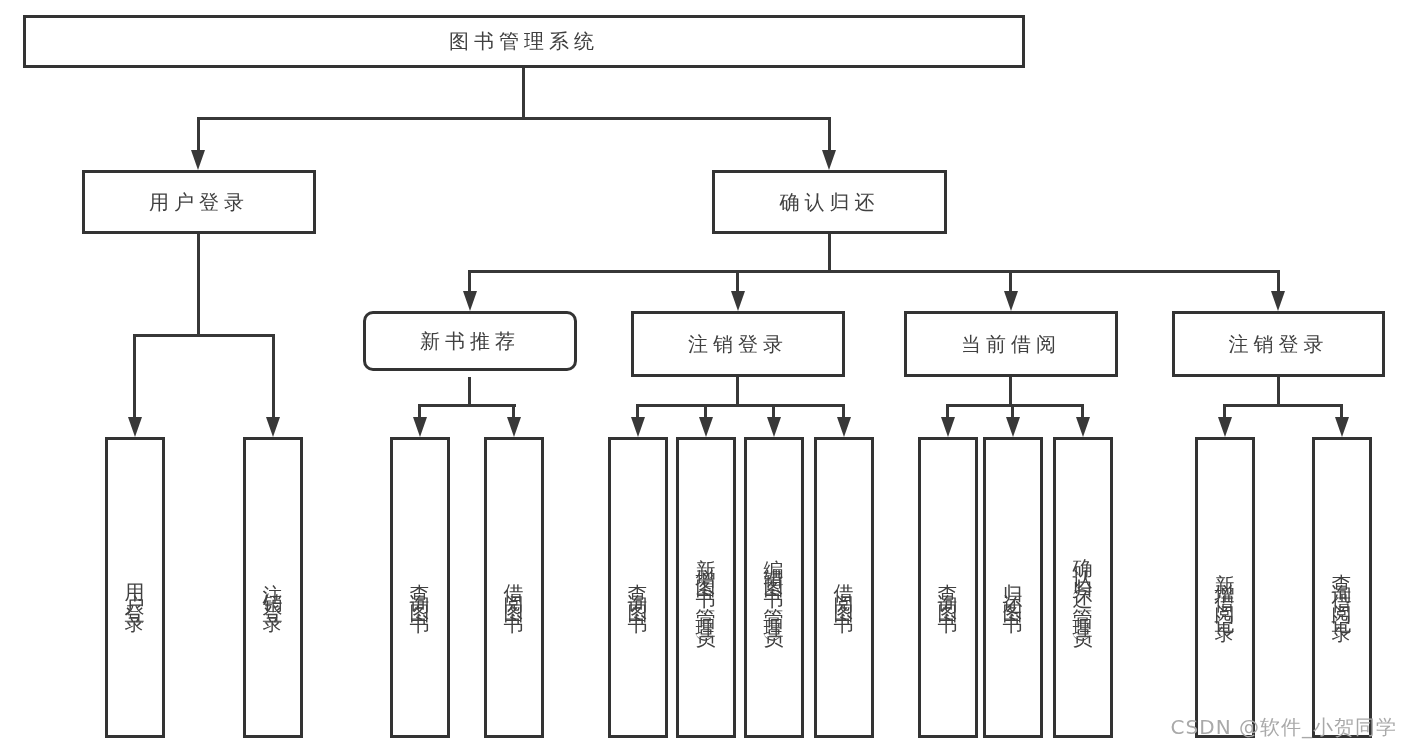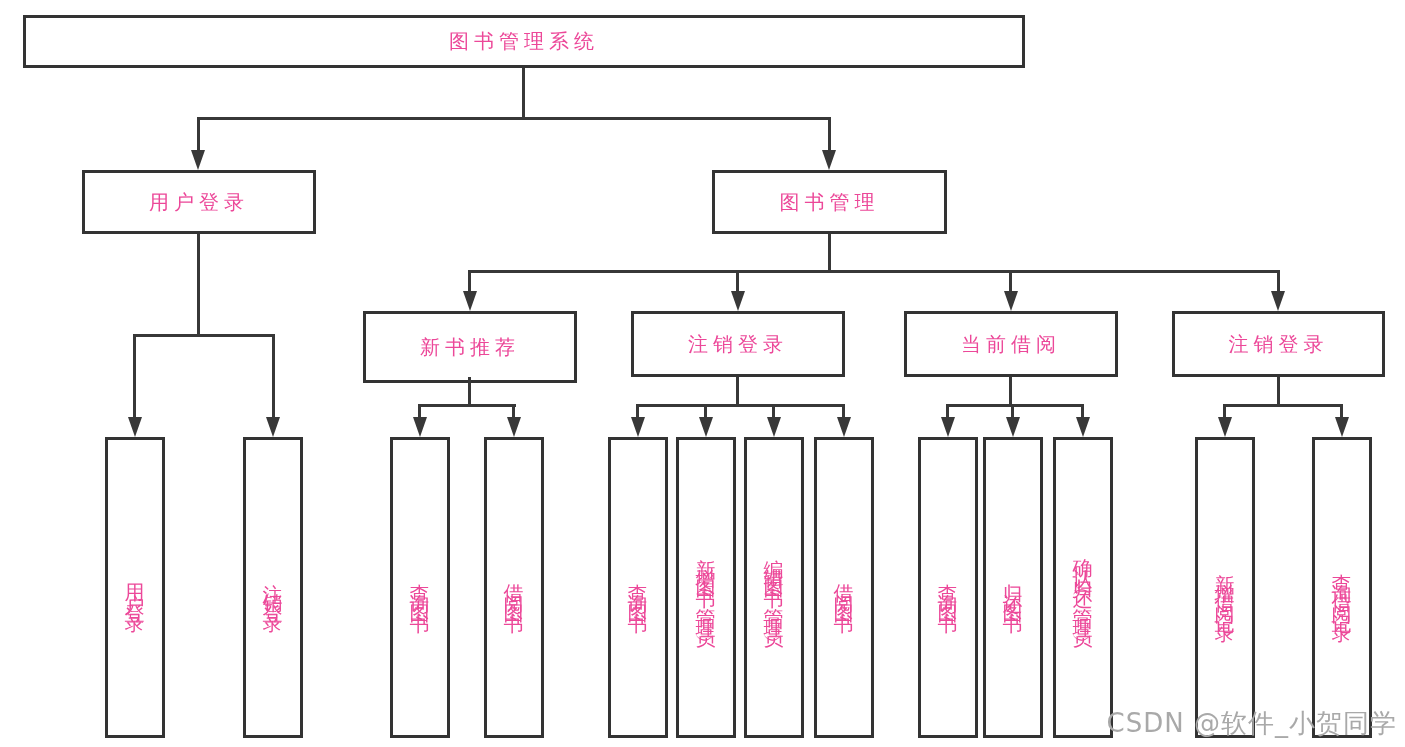--- a/index.html
+++ b/index.html
@@ -18,7 +18,7 @@
     display:flex;
     align-items:center;
     justify-content:center;
-    color:#ec4899;
+    color:#404040;
   }
   .h-label{
     font-size:20px;

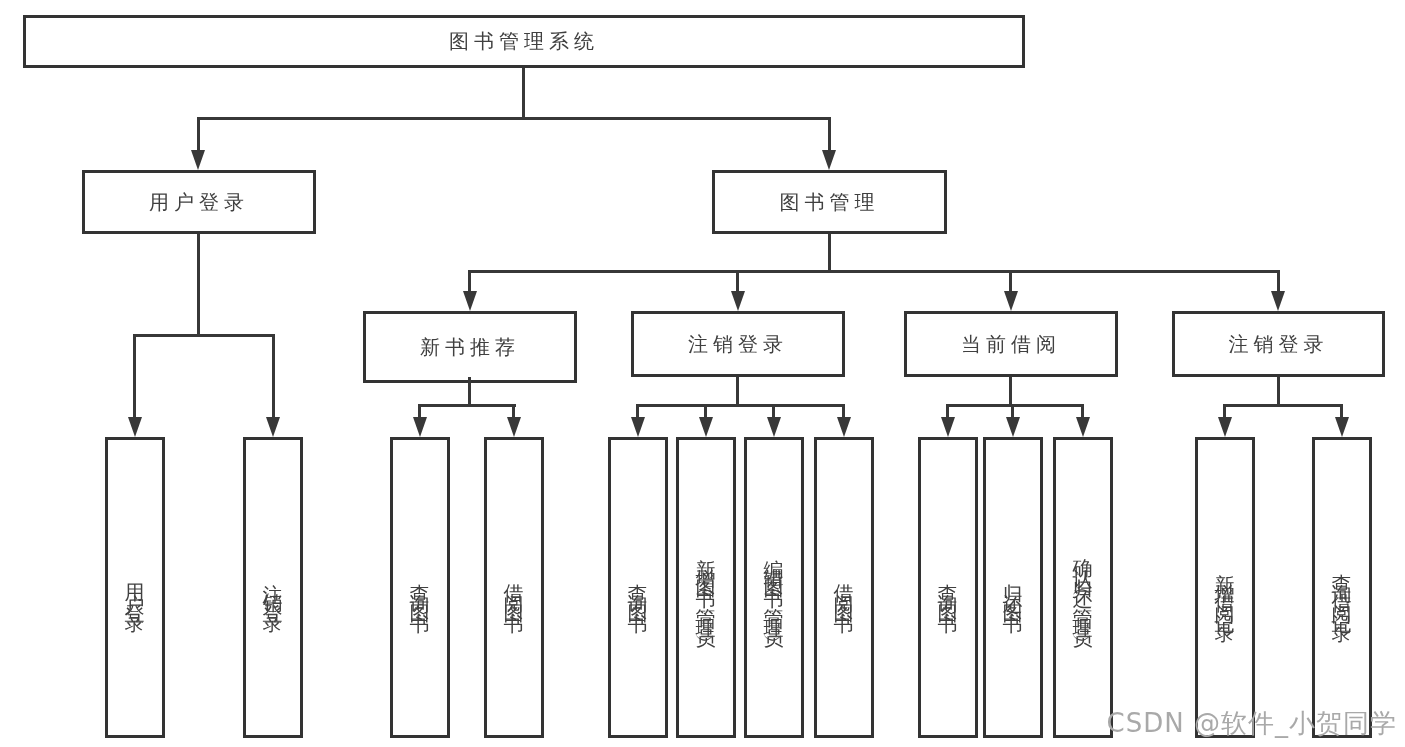--- a/index.html
+++ b/index.html
@@ -58,7 +58,7 @@
   <div class="box h-label" style="left:23px;top:15px;width:1002px;height:53px;">图书管理系统</div>
 
   <div class="box h-label" style="left:82px;top:170px;width:234px;height:64px;">用户登录</div>
-  <div class="box h-label" style="left:712px;top:170px;width:235px;height:64px;">图书管理</div>
+  <div class="box h-label" style="left:712px;top:170px;width:235px;height:64px;">确认归还</div>
 
   <div class="box h-label" style="left:363px;top:311px;width:214px;height:72px;">新书推荐</div>
   <div class="box h-label" style="left:631px;top:311px;width:214px;height:66px;">注销登录</div>

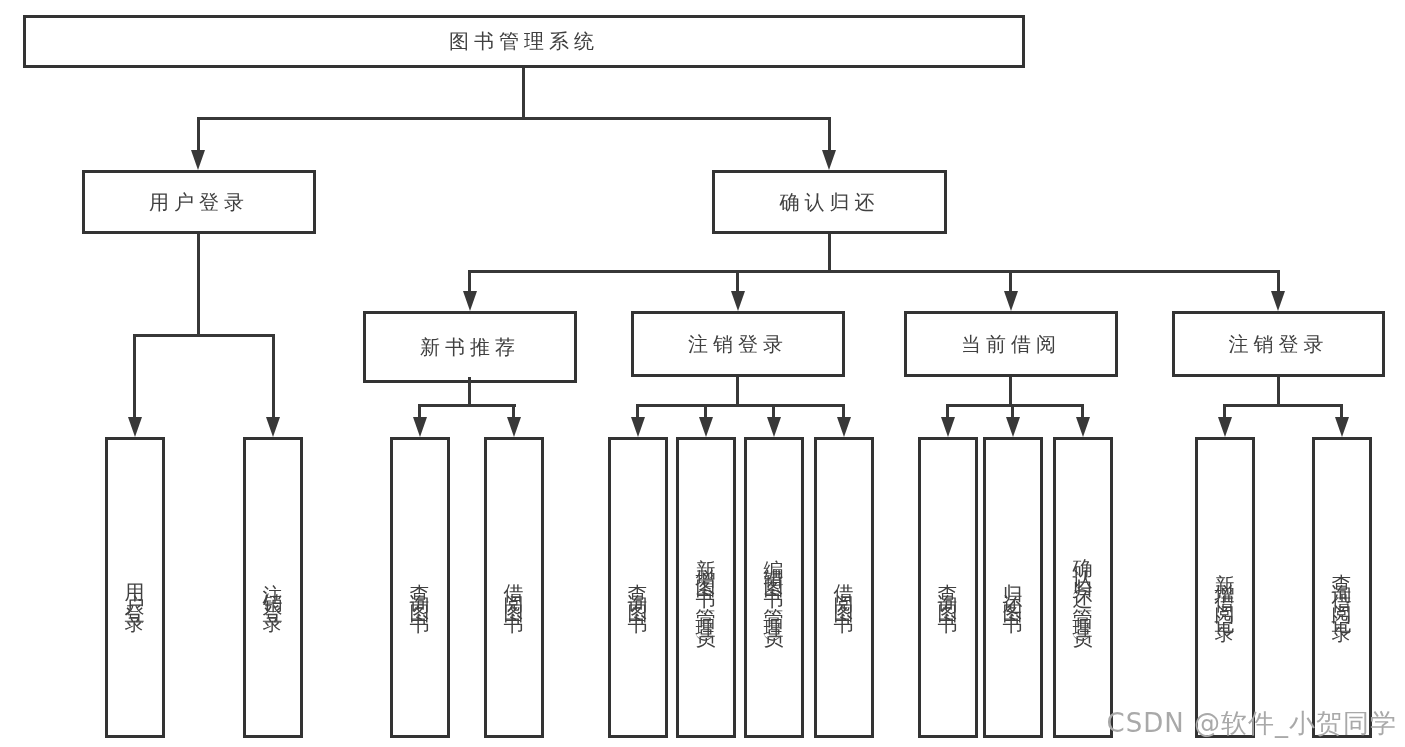--- a/index.html
+++ b/index.html
@@ -60,7 +60,7 @@
   <div class="box h-label" style="left:82px;top:170px;width:234px;height:64px;">用户登录</div>
   <div class="box h-label" style="left:712px;top:170px;width:235px;height:64px;">确认归还</div>
 
-  <div class="box h-label" style="left:363px;top:311px;width:214px;height:72px;">新书推荐</div>
+  <div class="box h-label" style="left:363px;top:311px;width:214px;height:60px;border-radius:10px;">新书推荐</div>
   <div class="box h-label" style="left:631px;top:311px;width:214px;height:66px;">注销登录</div>
   <div class="box h-label" style="left:904px;top:311px;width:214px;height:66px;">当前借阅</div>
   <div class="box h-label" style="left:1172px;top:311px;width:213px;height:66px;">注销登录</div>

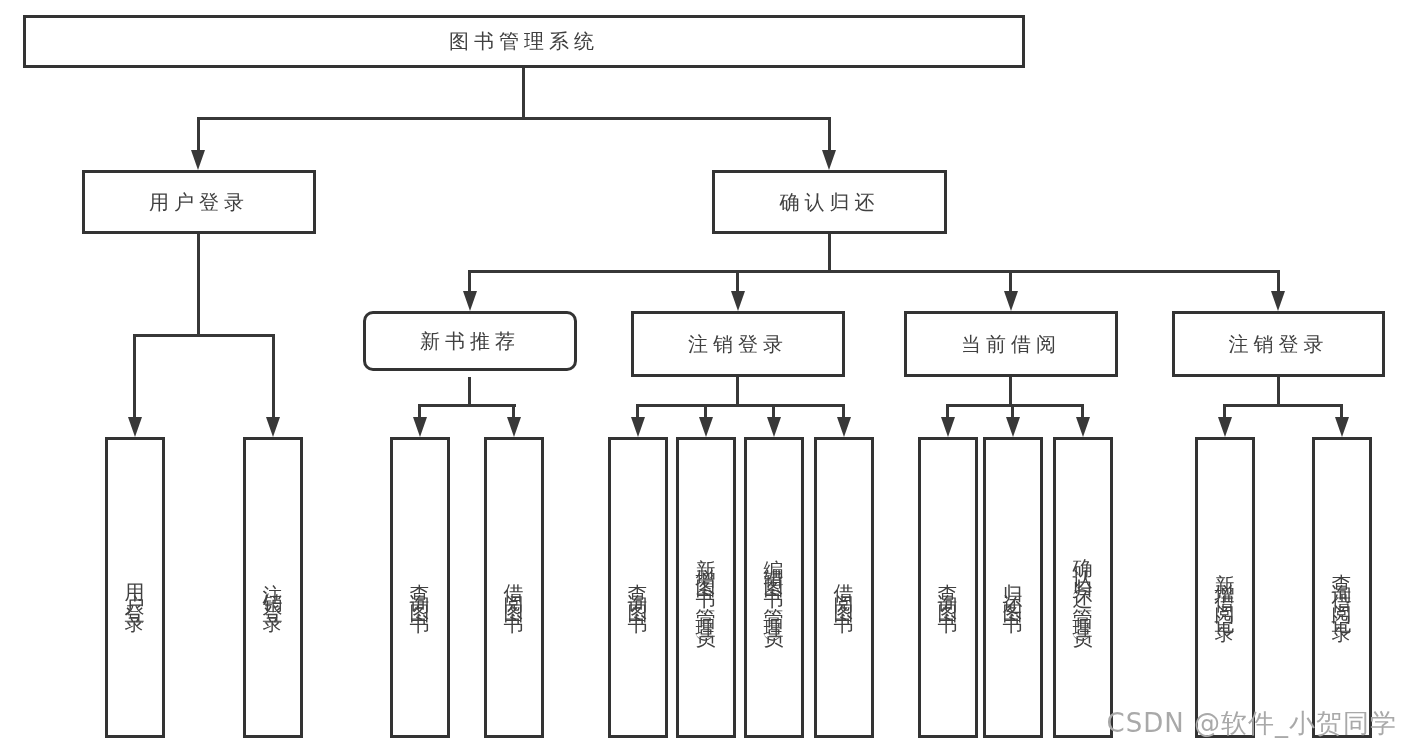--- a/index.html
+++ b/index.html
@@ -43,7 +43,7 @@
   .watermark{
     position:absolute;
     right:8px;bottom:6px;
-    font-size:26px;
+    font-size:20px;
     color:#a9a9a9;
     letter-spacing:1px;
     z-index:10;

